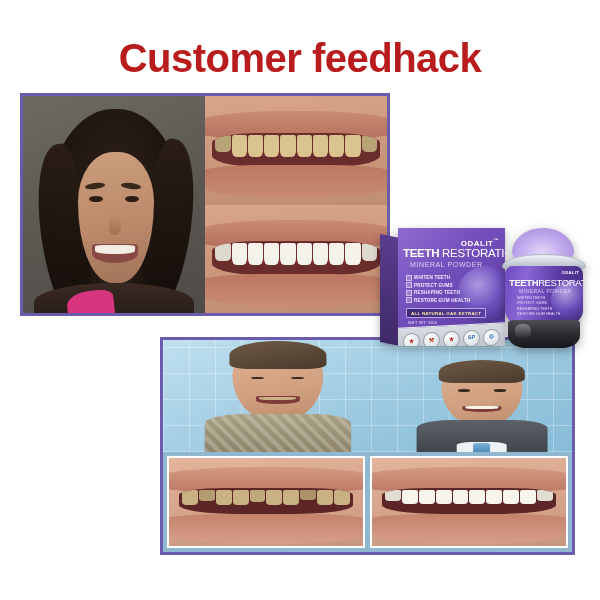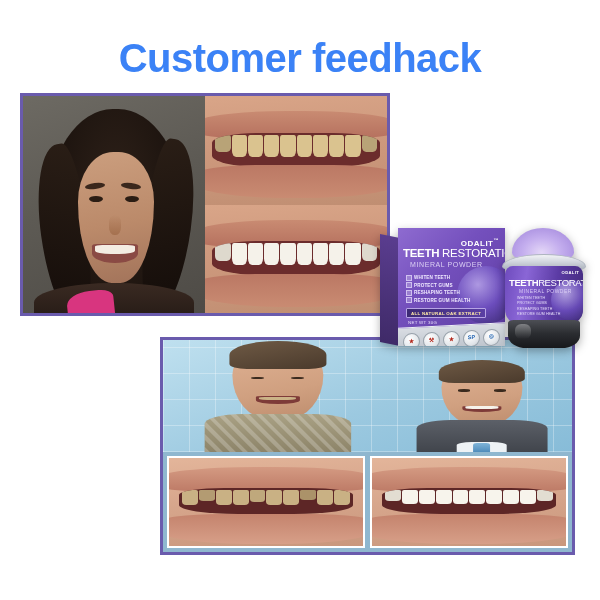--- a/index.html
+++ b/index.html
@@ -25,7 +25,7 @@
     font-size: 40px;
     font-weight: bold;
     letter-spacing: -0.5px;
-    color: #3b82f6;
+    color: #b91c1c;
     white-space: nowrap;
   }
 

